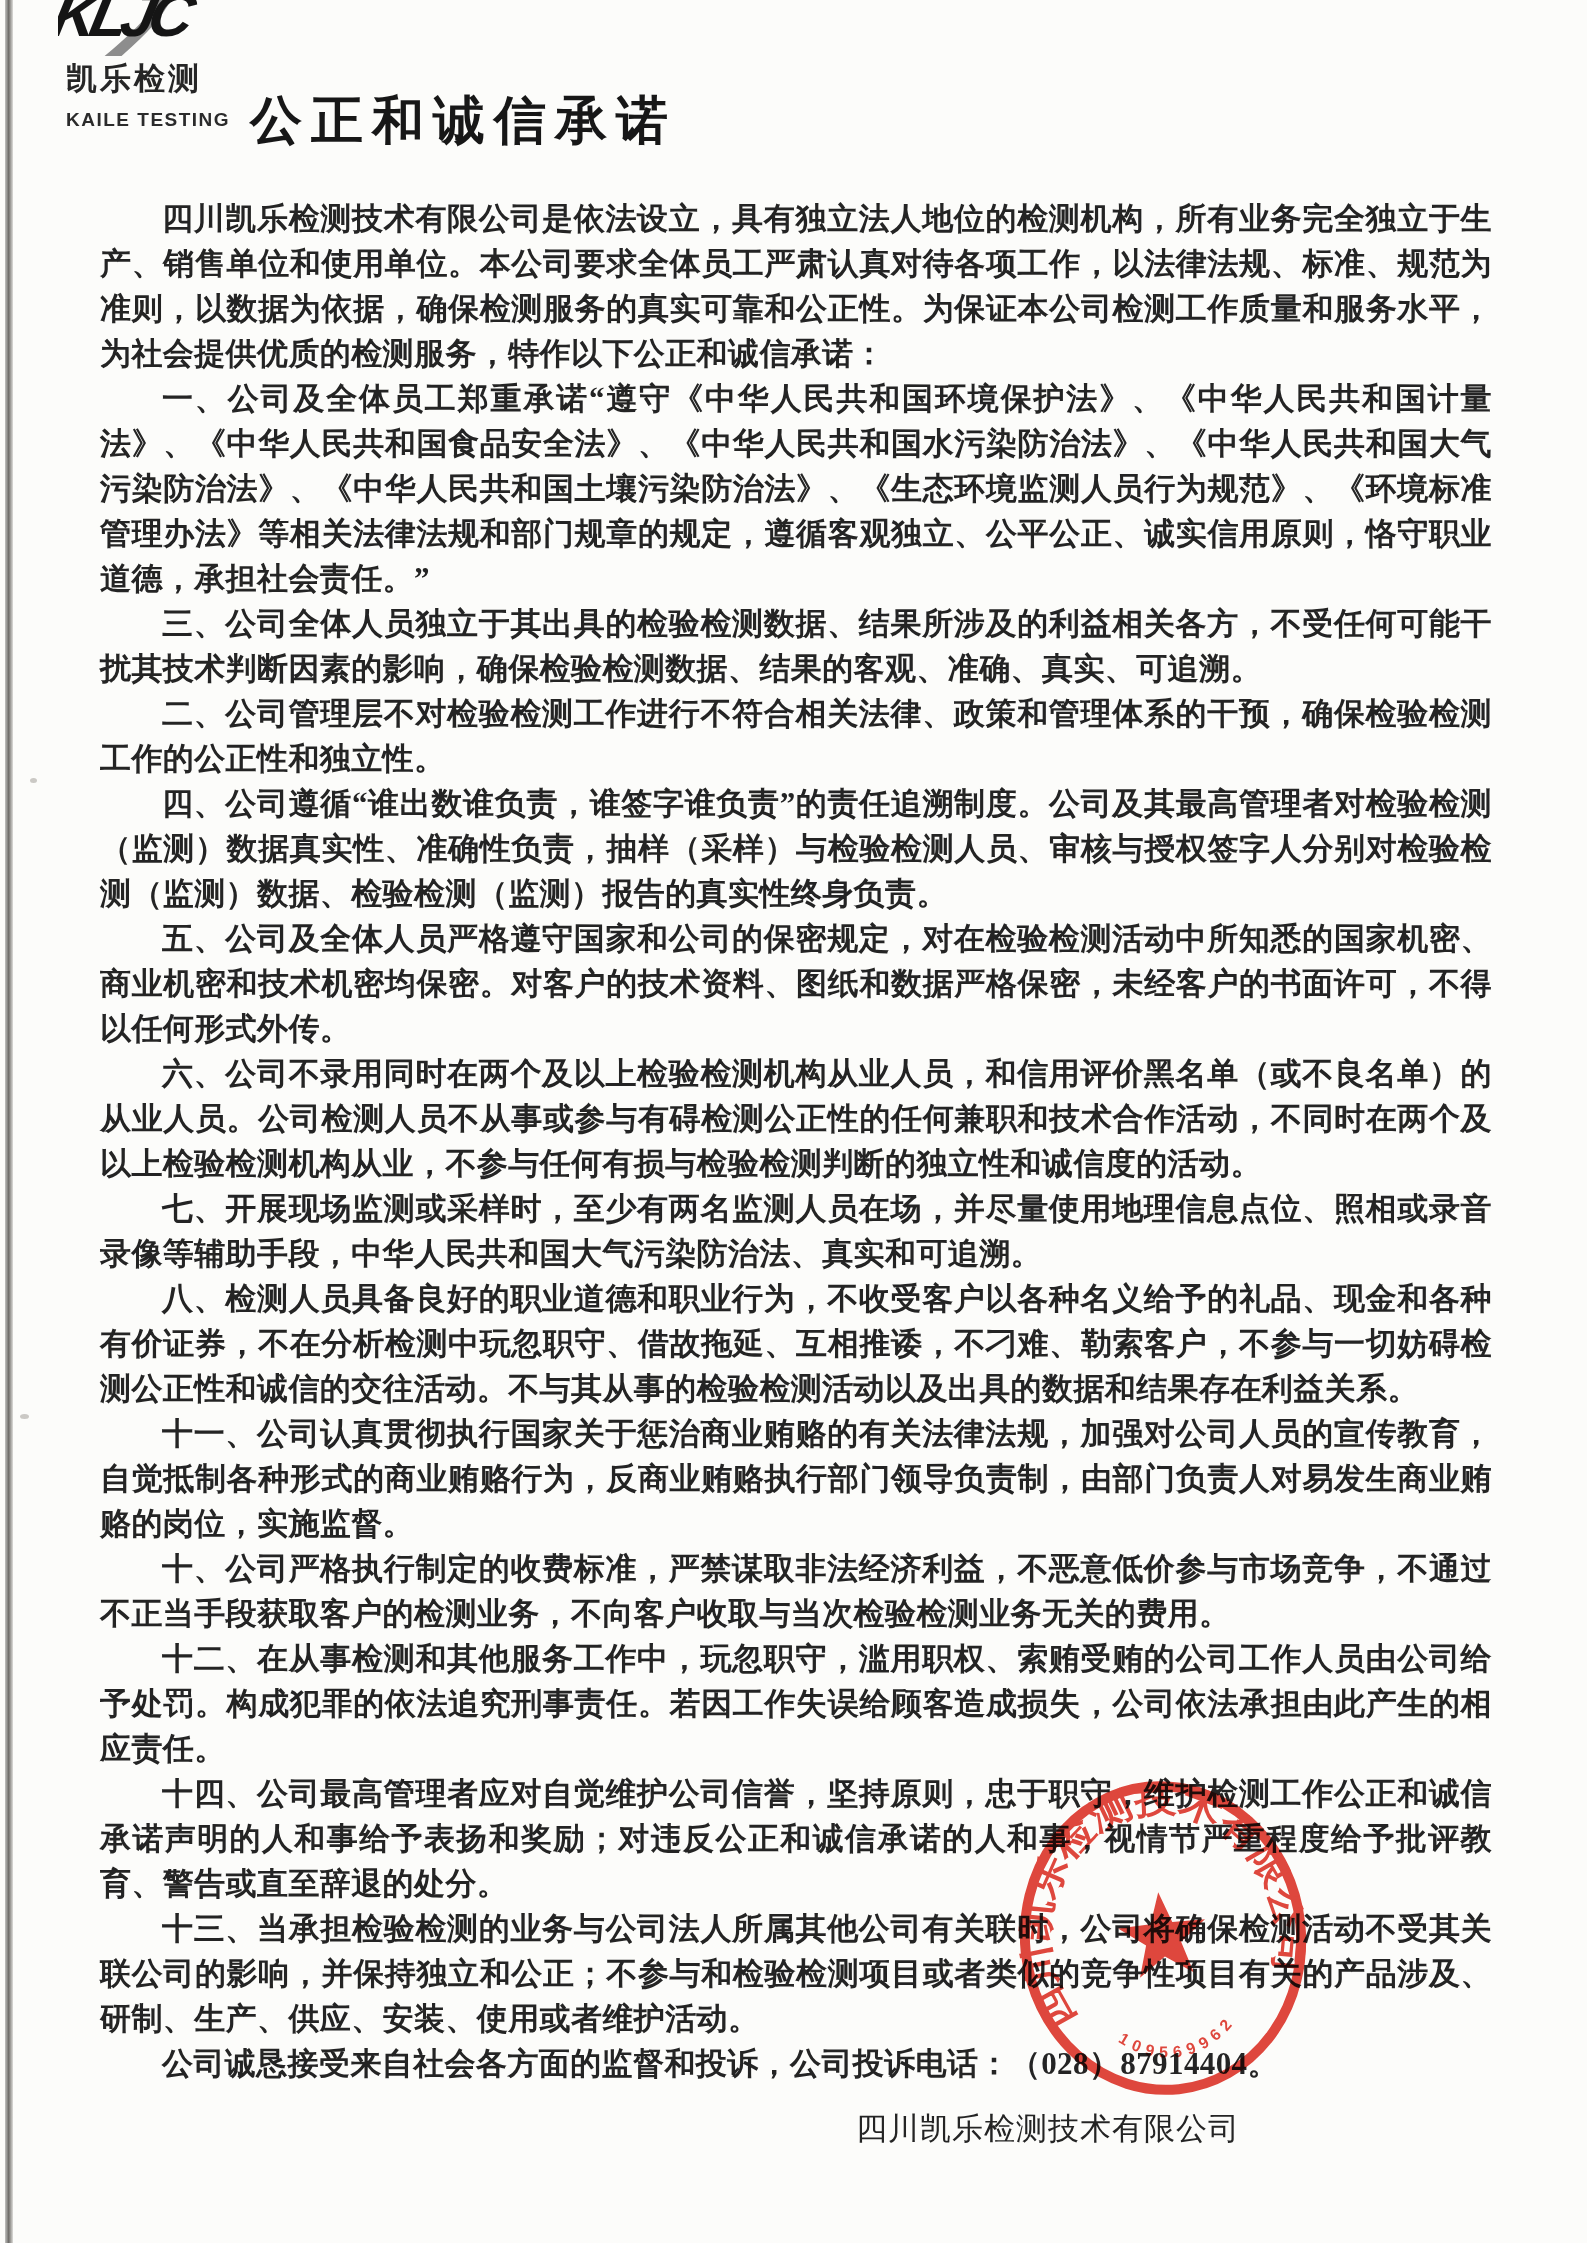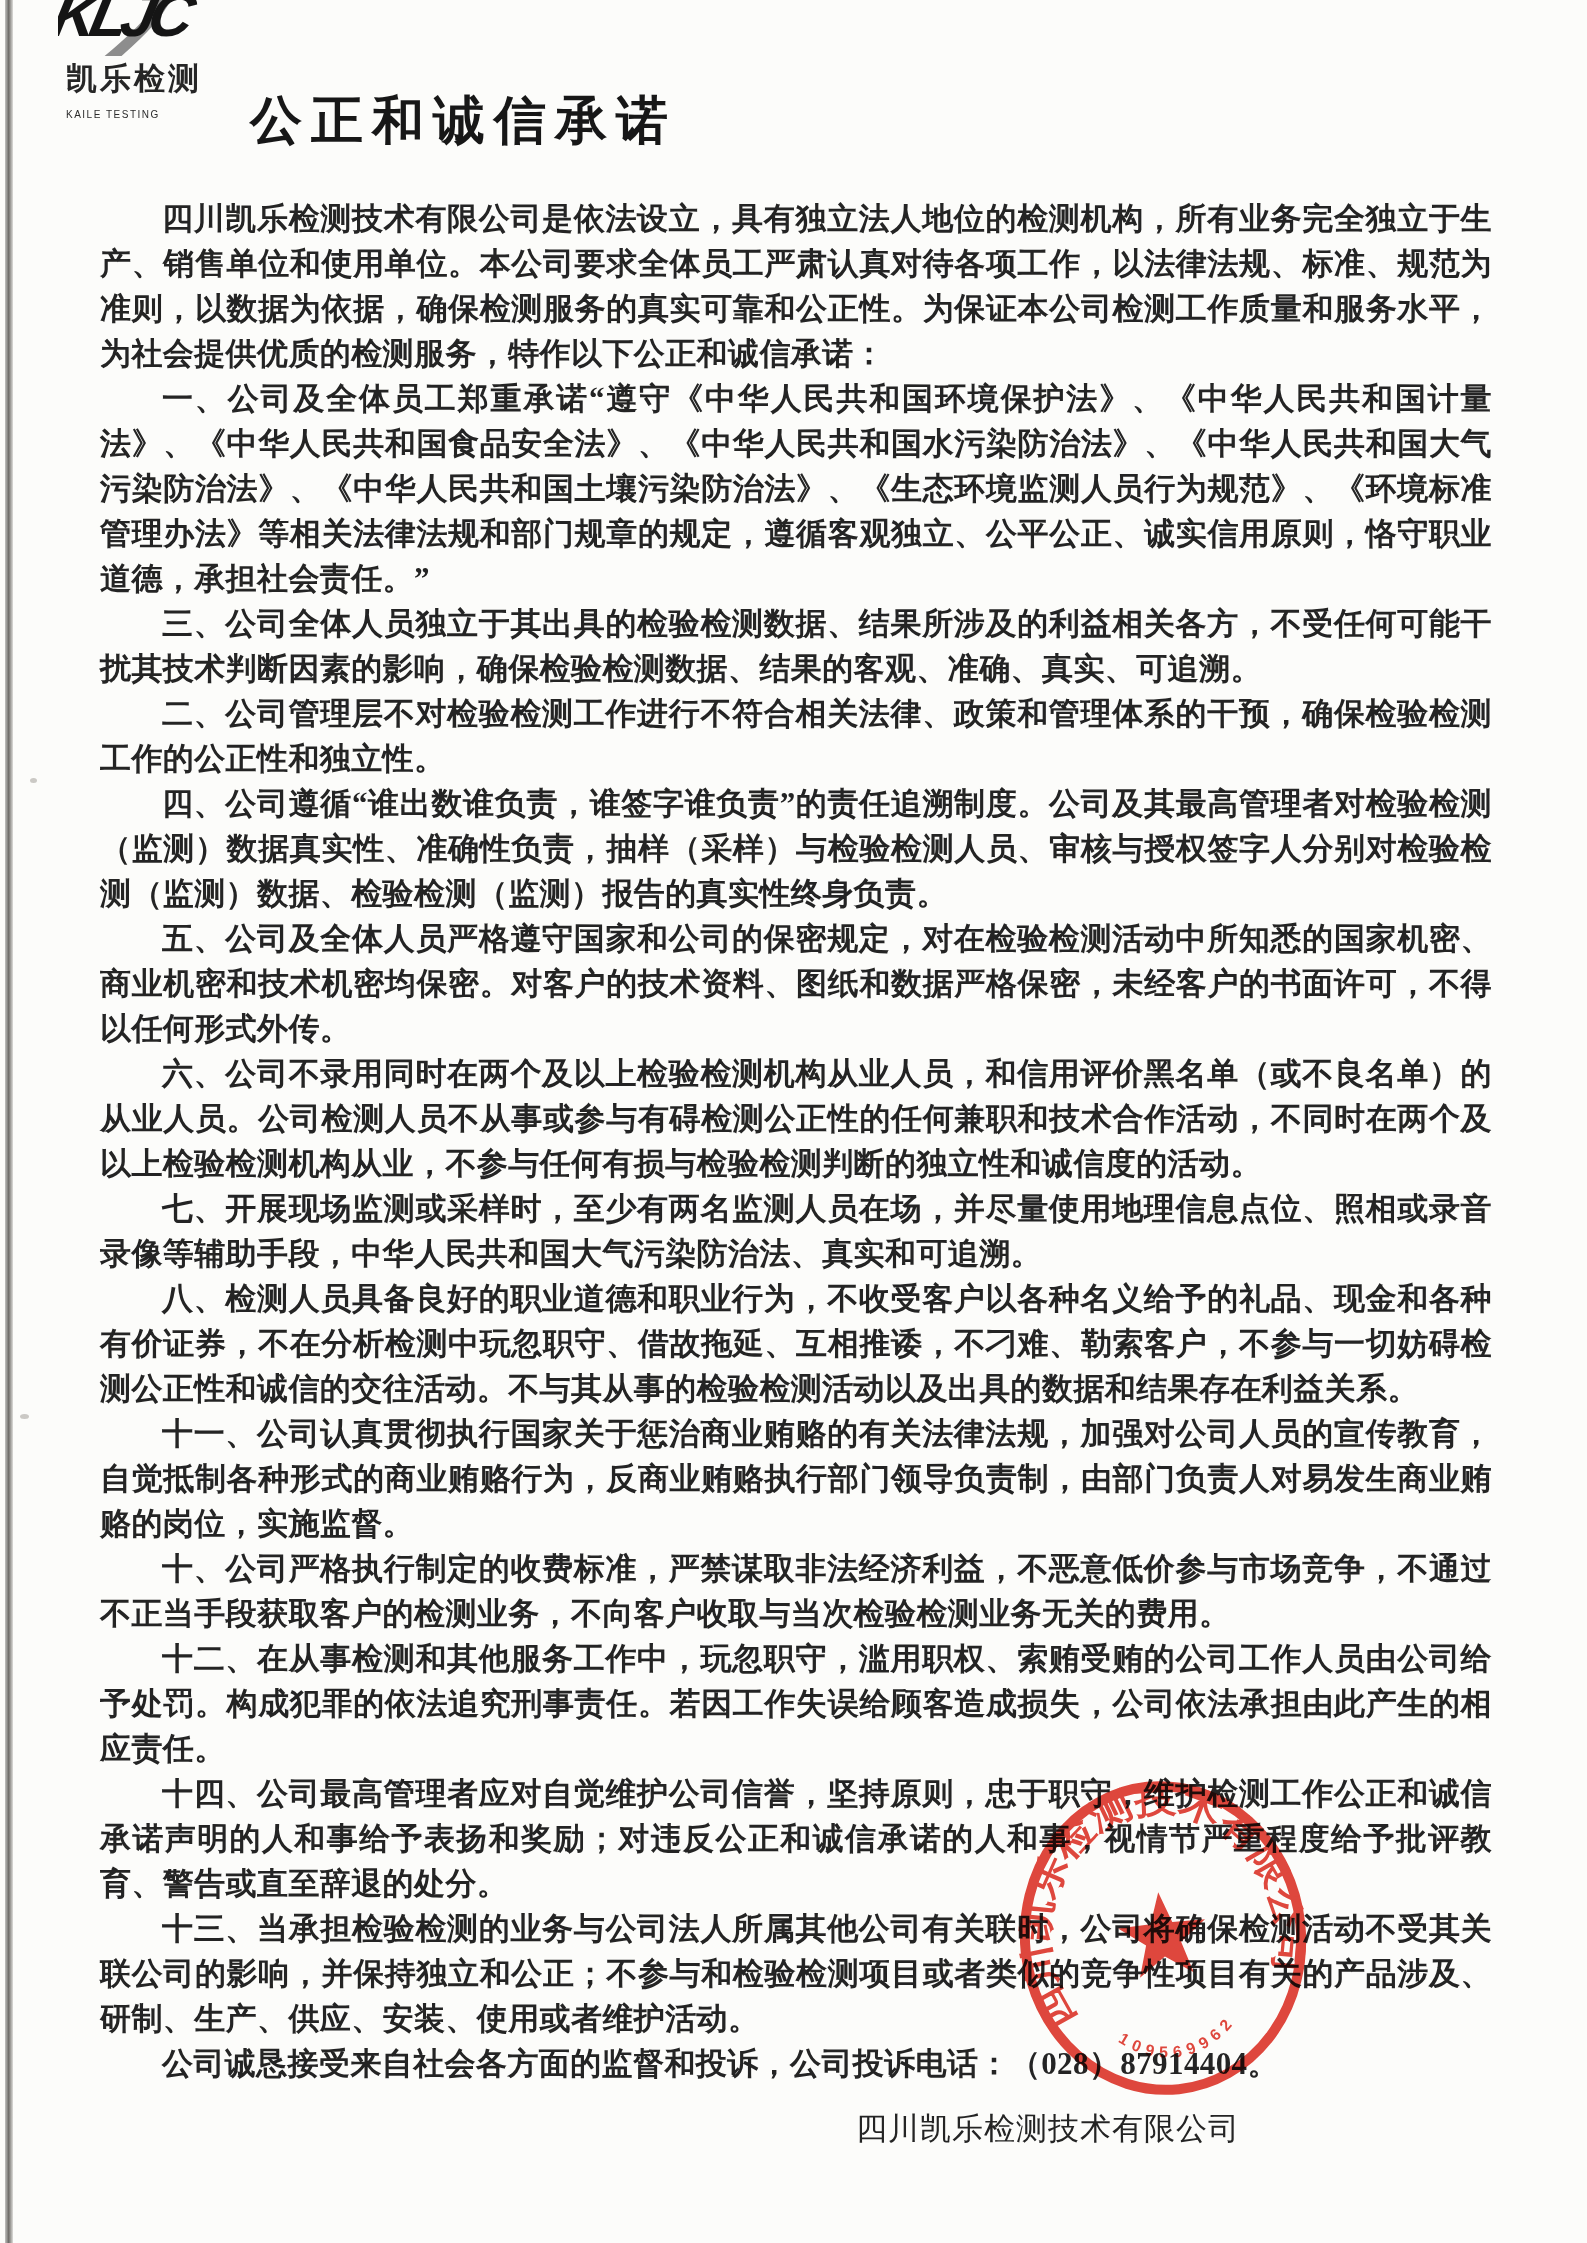--- a/index.html
+++ b/index.html
@@ -32,7 +32,7 @@
   }
   .logo-en{
     font-family:"Liberation Sans","DejaVu Sans",sans-serif;
-    font-weight:400;font-size:10px;letter-spacing:1.5px;
+    font-weight:700;font-size:19px;letter-spacing:1.5px;
     color:#2b2b2b;margin:8px 0 0 8px;
   }
   

